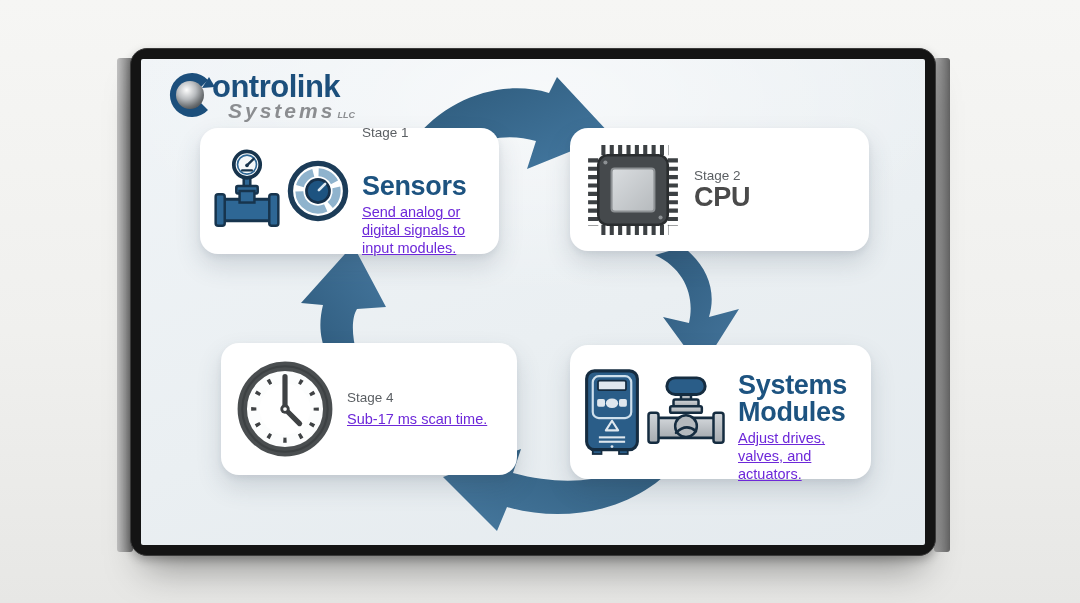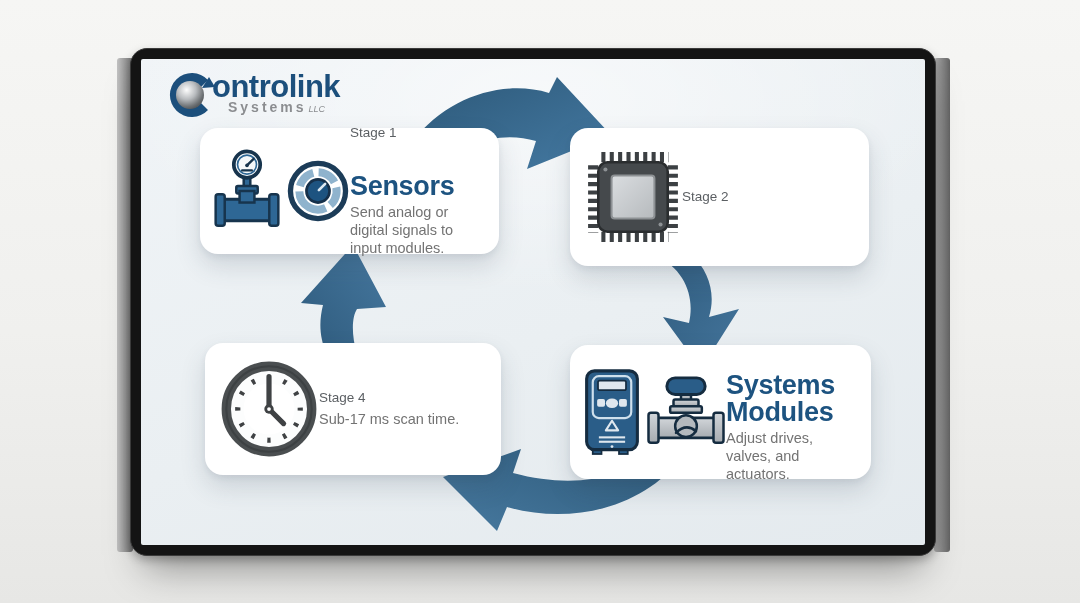--- a/index.html
+++ b/index.html
@@ -31,7 +31,7 @@
   .logo-text{display:flex;flex-direction:column;margin-left:-7px;margin-top:4px;}
   .brand-main{font-size:31px;font-weight:bold;color:#1c4f7c;letter-spacing:-.5px;line-height:1;}
   .brand-sub-row{display:flex;align-items:baseline;padding-left:16px;margin-top:-2px;}
-  .brand-sub{font-size:14px;font-weight:bold;color:#8b8d90;letter-spacing:3px;line-height:1;}
+  .brand-sub{font-size:21px;font-weight:bold;font-style:italic;color:#8b8d90;letter-spacing:3px;line-height:1;}
   .brand-suffix{font-size:9px;font-weight:normal;font-style:italic;color:#8b8d90;margin-left:2px;}
   
   .card{

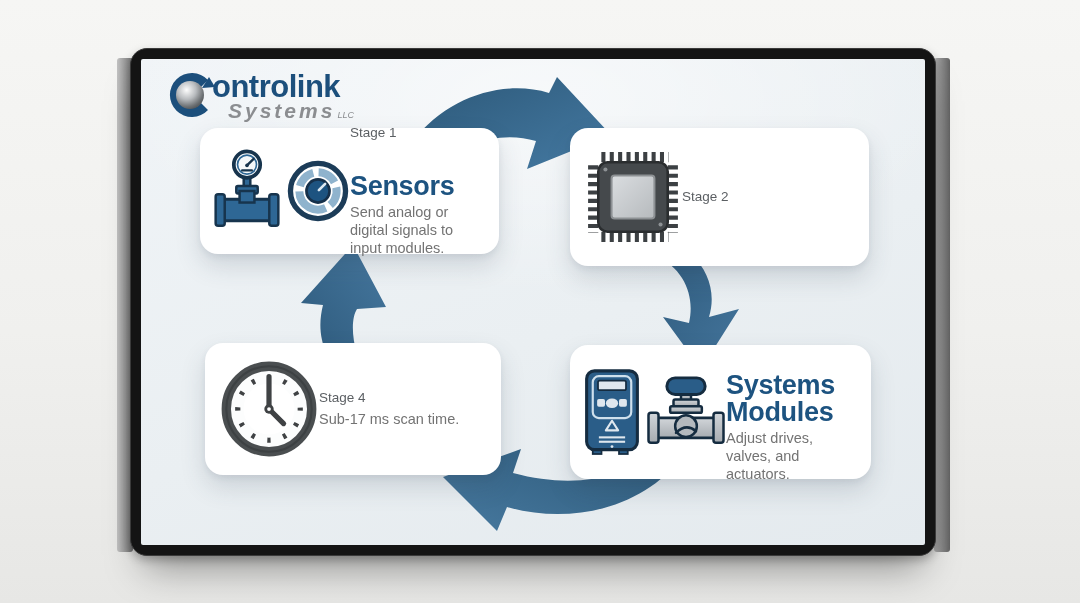--- a/index.html
+++ b/index.html
@@ -32,7 +32,7 @@
   .brand-main{font-size:31px;font-weight:bold;color:#1c4f7c;letter-spacing:-.5px;line-height:1;}
   .brand-sub-row{display:flex;align-items:baseline;padding-left:16px;margin-top:-2px;}
   .brand-sub{font-size:21px;font-weight:bold;font-style:italic;color:#8b8d90;letter-spacing:3px;line-height:1;}
-  .brand-suffix{font-size:9px;font-weight:normal;font-style:italic;color:#8b8d90;margin-left:2px;}
+  .brand-suffix{font-size:9px;font-weight:bold;font-style:italic;color:#8b8d90;margin-left:2px;}
   
   .card{
     position:absolute;background:#fff;border-radius:18px;z-index:2;

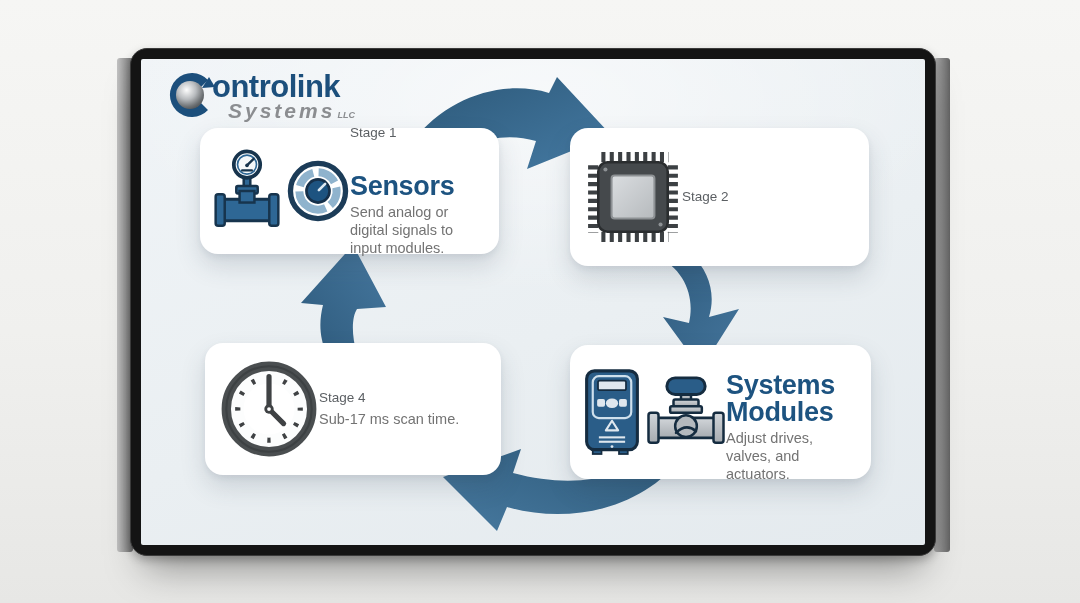--- a/index.html
+++ b/index.html
@@ -37,7 +37,7 @@
   .card{
     position:absolute;background:#fff;border-radius:18px;z-index:2;
     box-shadow:0 12px 24px rgba(55,70,90,.17),0 3px 6px rgba(55,70,90,.08);
-    display:flex;align-items:center;
+    display:flex;align-items:center;gap:12px;
     padding:10px 14px;box-sizing:border-box;
   }
   .card-sensors{left:59px;top:69px;width:299px;height:126px;}

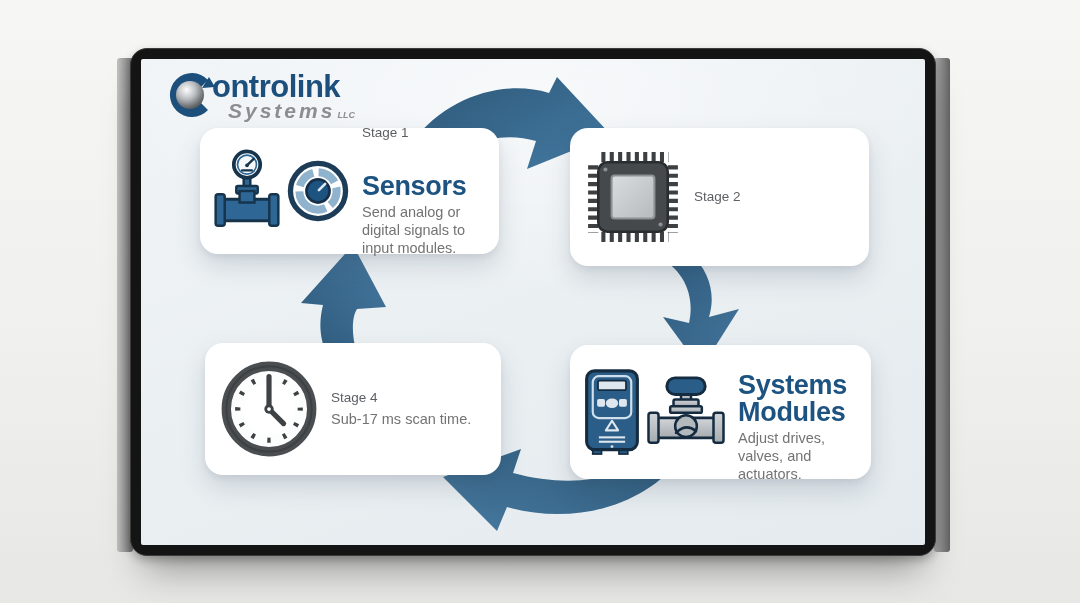--- a/index.html
+++ b/index.html
@@ -41,7 +41,7 @@
     padding:10px 14px;box-sizing:border-box;
   }
   .card-sensors{left:59px;top:69px;width:299px;height:126px;}
-  .card-cpu{left:429px;top:69px;width:299px;height:138px;}
+  .card-cpu{left:429px;top:69px;width:299px;height:123px;}
   .card-output{left:429px;top:286px;width:301px;height:134px;}
   .card-cycle{left:64px;top:284px;width:296px;height:132px;}
   .icon-group{display:flex;align-items:center;gap:6px;flex:0 0 auto;}

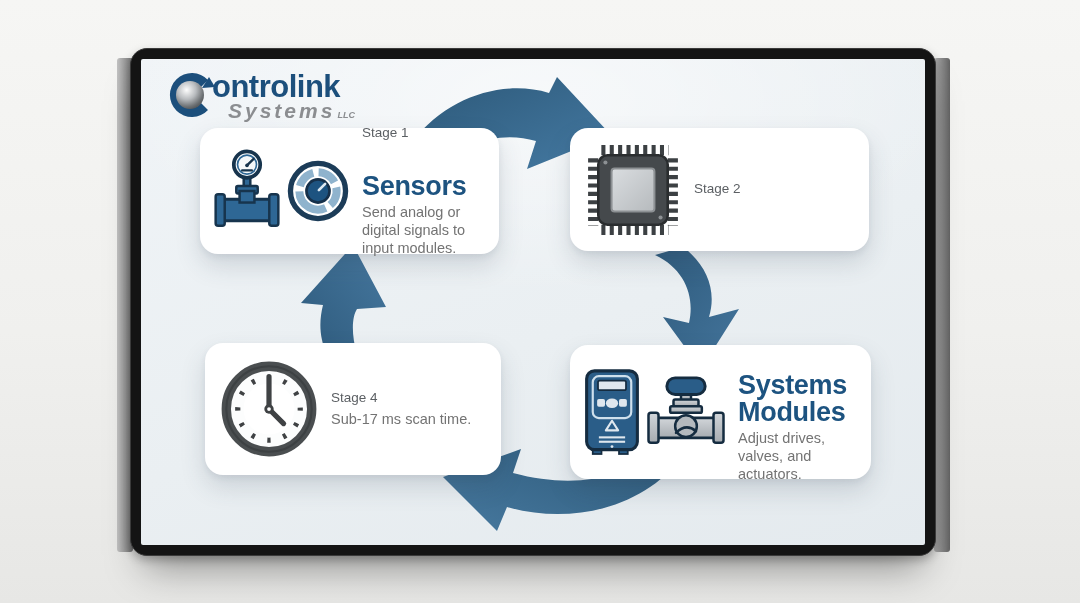--- a/index.html
+++ b/index.html
@@ -50,7 +50,7 @@
   .card-title{font-size:27px;font-weight:bold;line-height:1.0;letter-spacing:-.3px;}
   .t-blue{color:#1d5380;margin-top:32px;}
   .t-gray{color:#4a4a4a;}
-  .card-desc{font-size:14.5px;color:#737373;line-height:1.22;margin-top:4px;max-width:172px;}
+  .card-desc{font-size:14.5px;color:#6d28d9;line-height:1.22;margin-top:4px;max-width:172px;text-decoration:underline;}
   .card-output .card-title,.card-cycle .card-title{max-width:150px;}
   
   .arrow{position:absolute;z-index:1;}

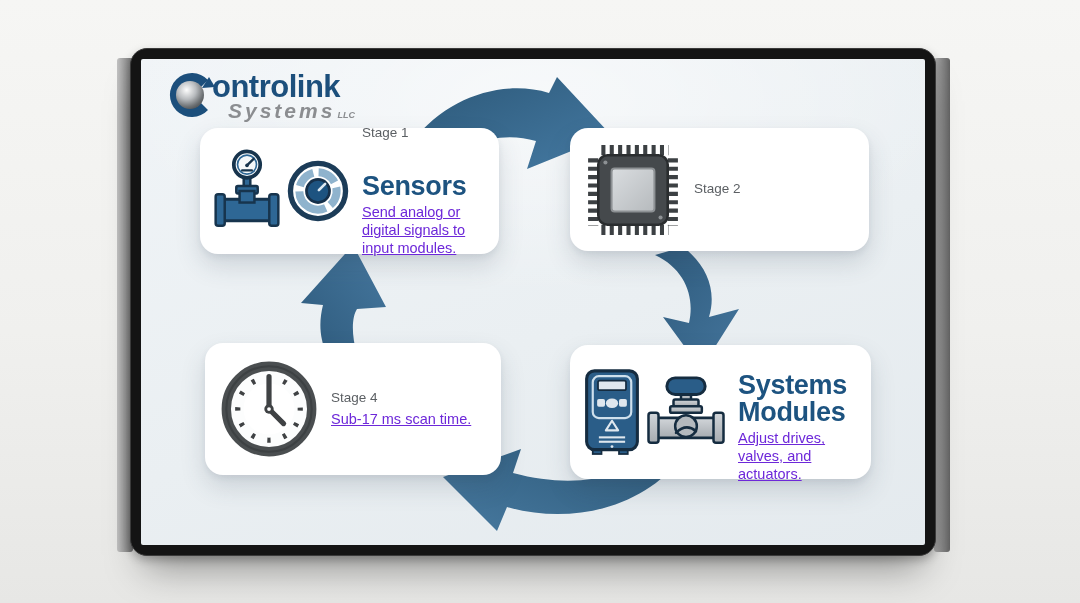--- a/index.html
+++ b/index.html
@@ -182,6 +182,7 @@
         </div>
         <div class="card-text">
           <div class="stage-label">Stage 2</div>
+          <div class="card-title t-gray">CPU</div>
         </div>
       </div>
 

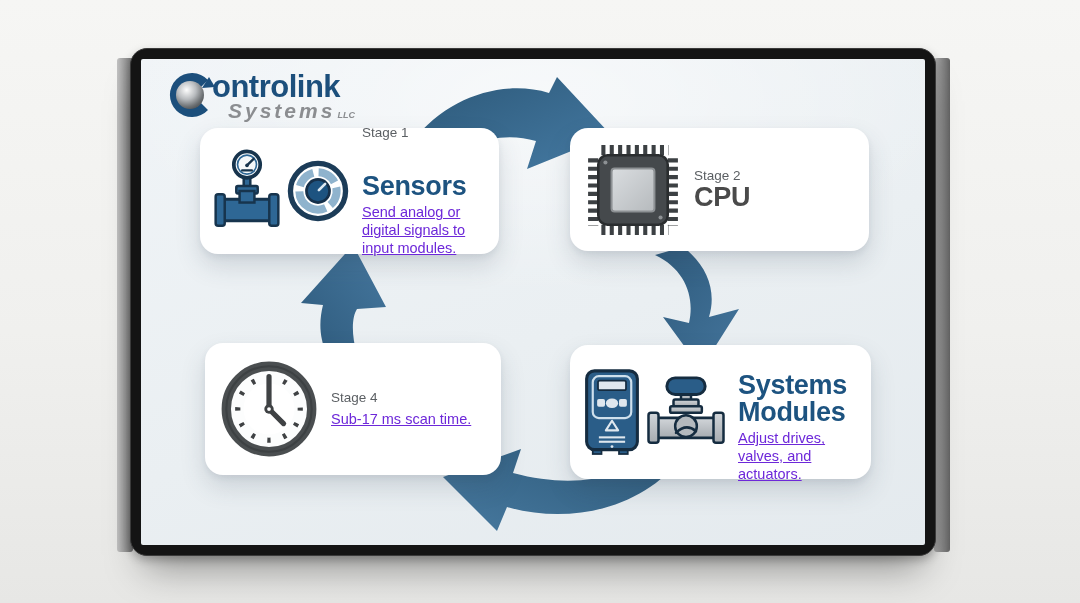--- a/index.html
+++ b/index.html
@@ -43,7 +43,7 @@
   .card-sensors{left:59px;top:69px;width:299px;height:126px;}
   .card-cpu{left:429px;top:69px;width:299px;height:123px;}
   .card-output{left:429px;top:286px;width:301px;height:134px;}
-  .card-cycle{left:64px;top:284px;width:296px;height:132px;}
+  .card-cycle{left:80px;top:284px;width:296px;height:132px;}
   .icon-group{display:flex;align-items:center;gap:6px;flex:0 0 auto;}
   .card-text{display:flex;flex-direction:column;justify-content:center;}
   .stage-label{font-size:13.5px;color:#5b5f63;line-height:1.25;}

